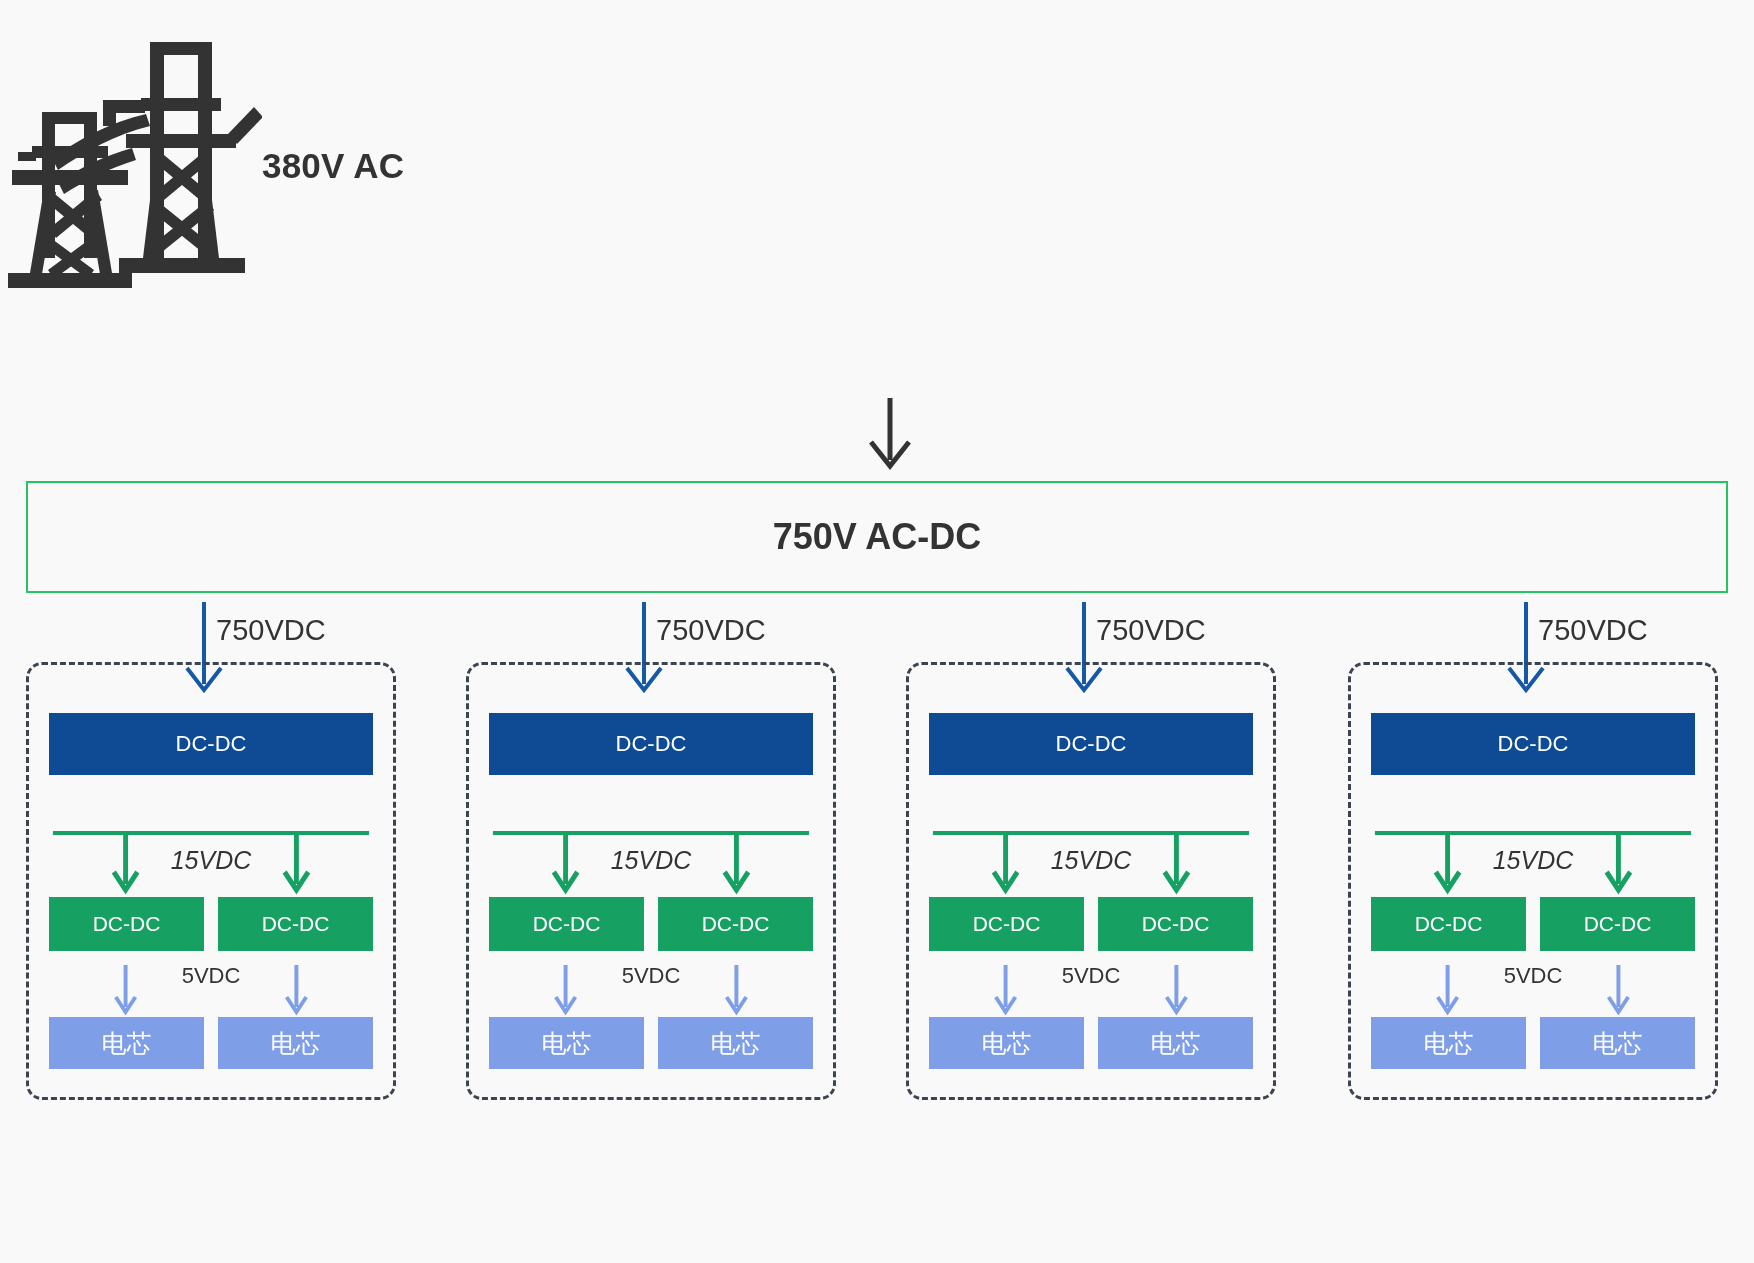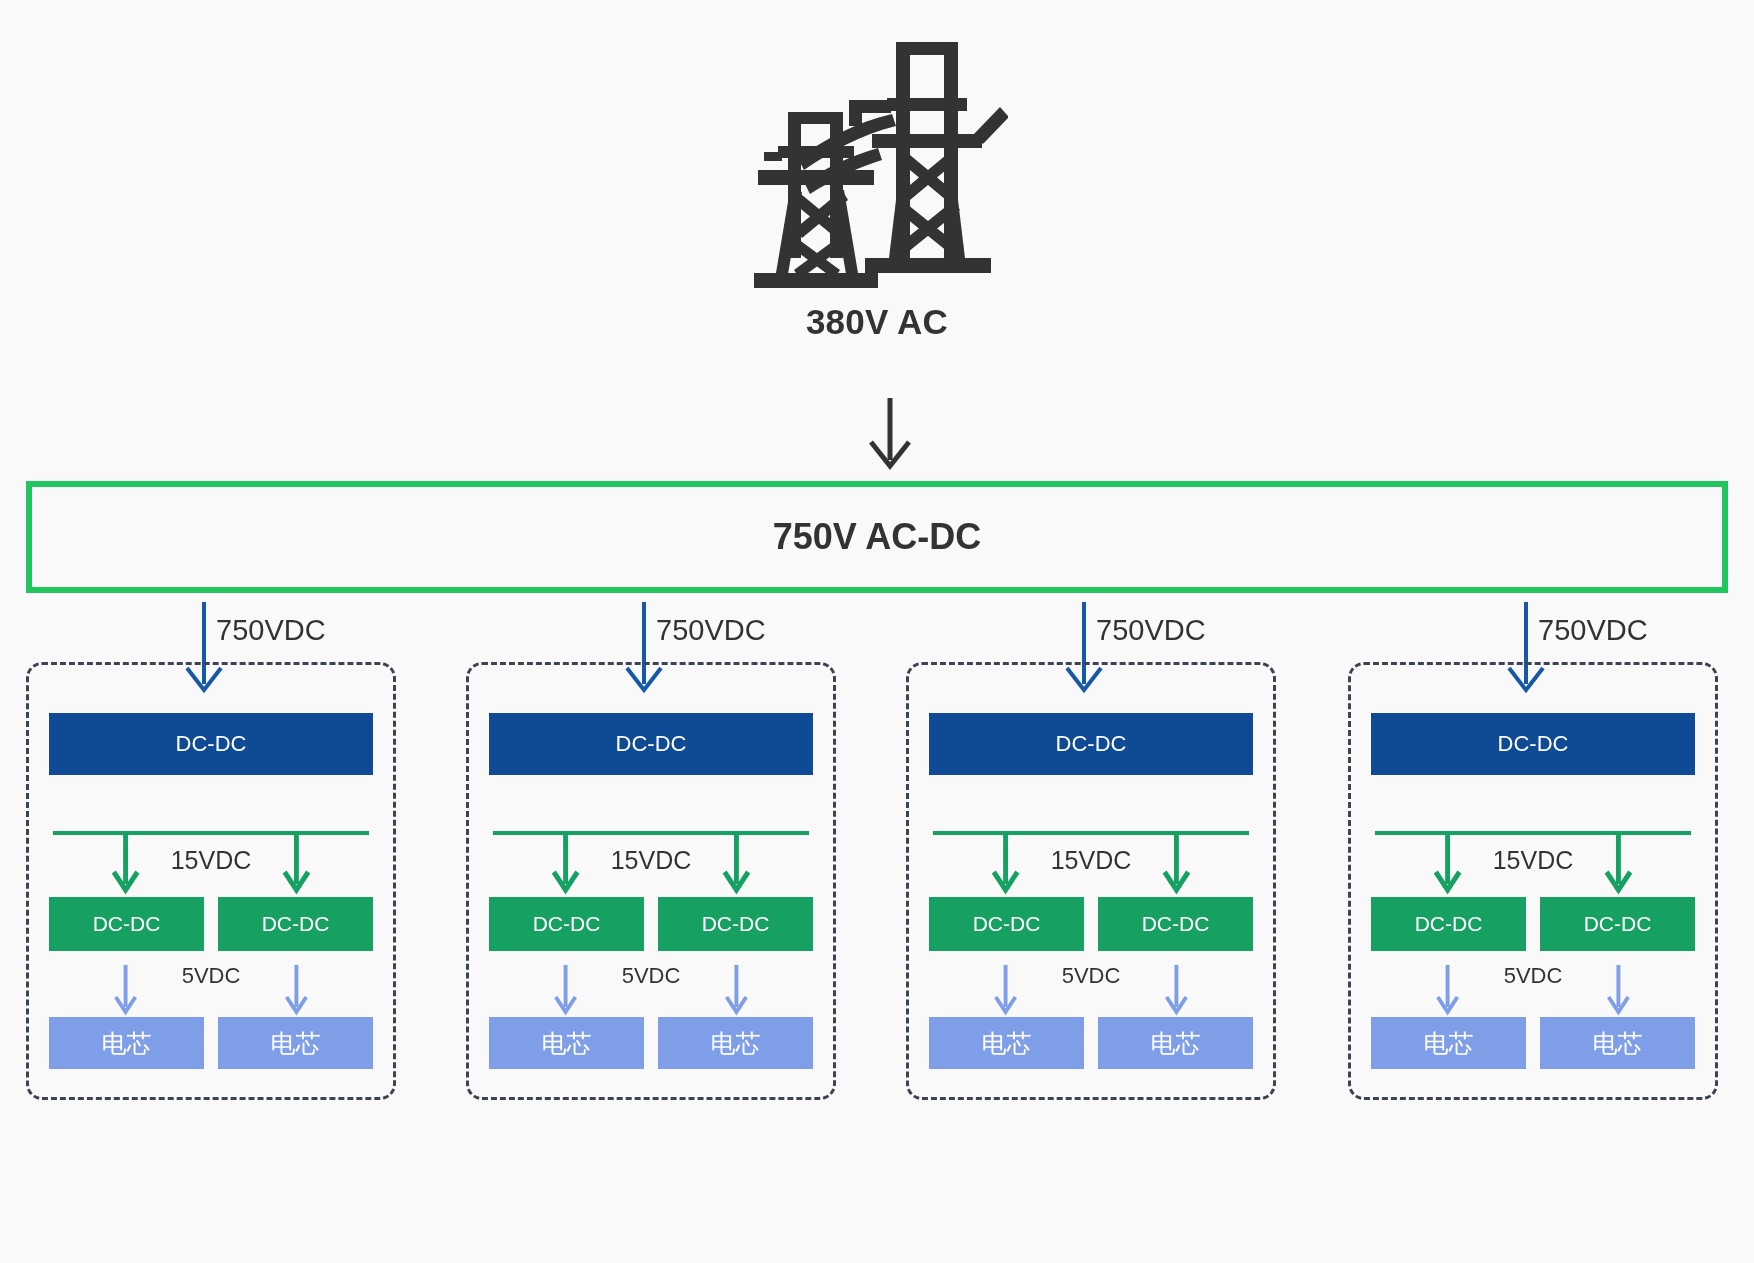--- a/index.html
+++ b/index.html
@@ -22,7 +22,7 @@
     top: 30px;
     width: 1754px;
     display: flex;
-    flex-direction: column;
+    flex-direction: row;
     align-items: center;
   }
   #tower-icon {

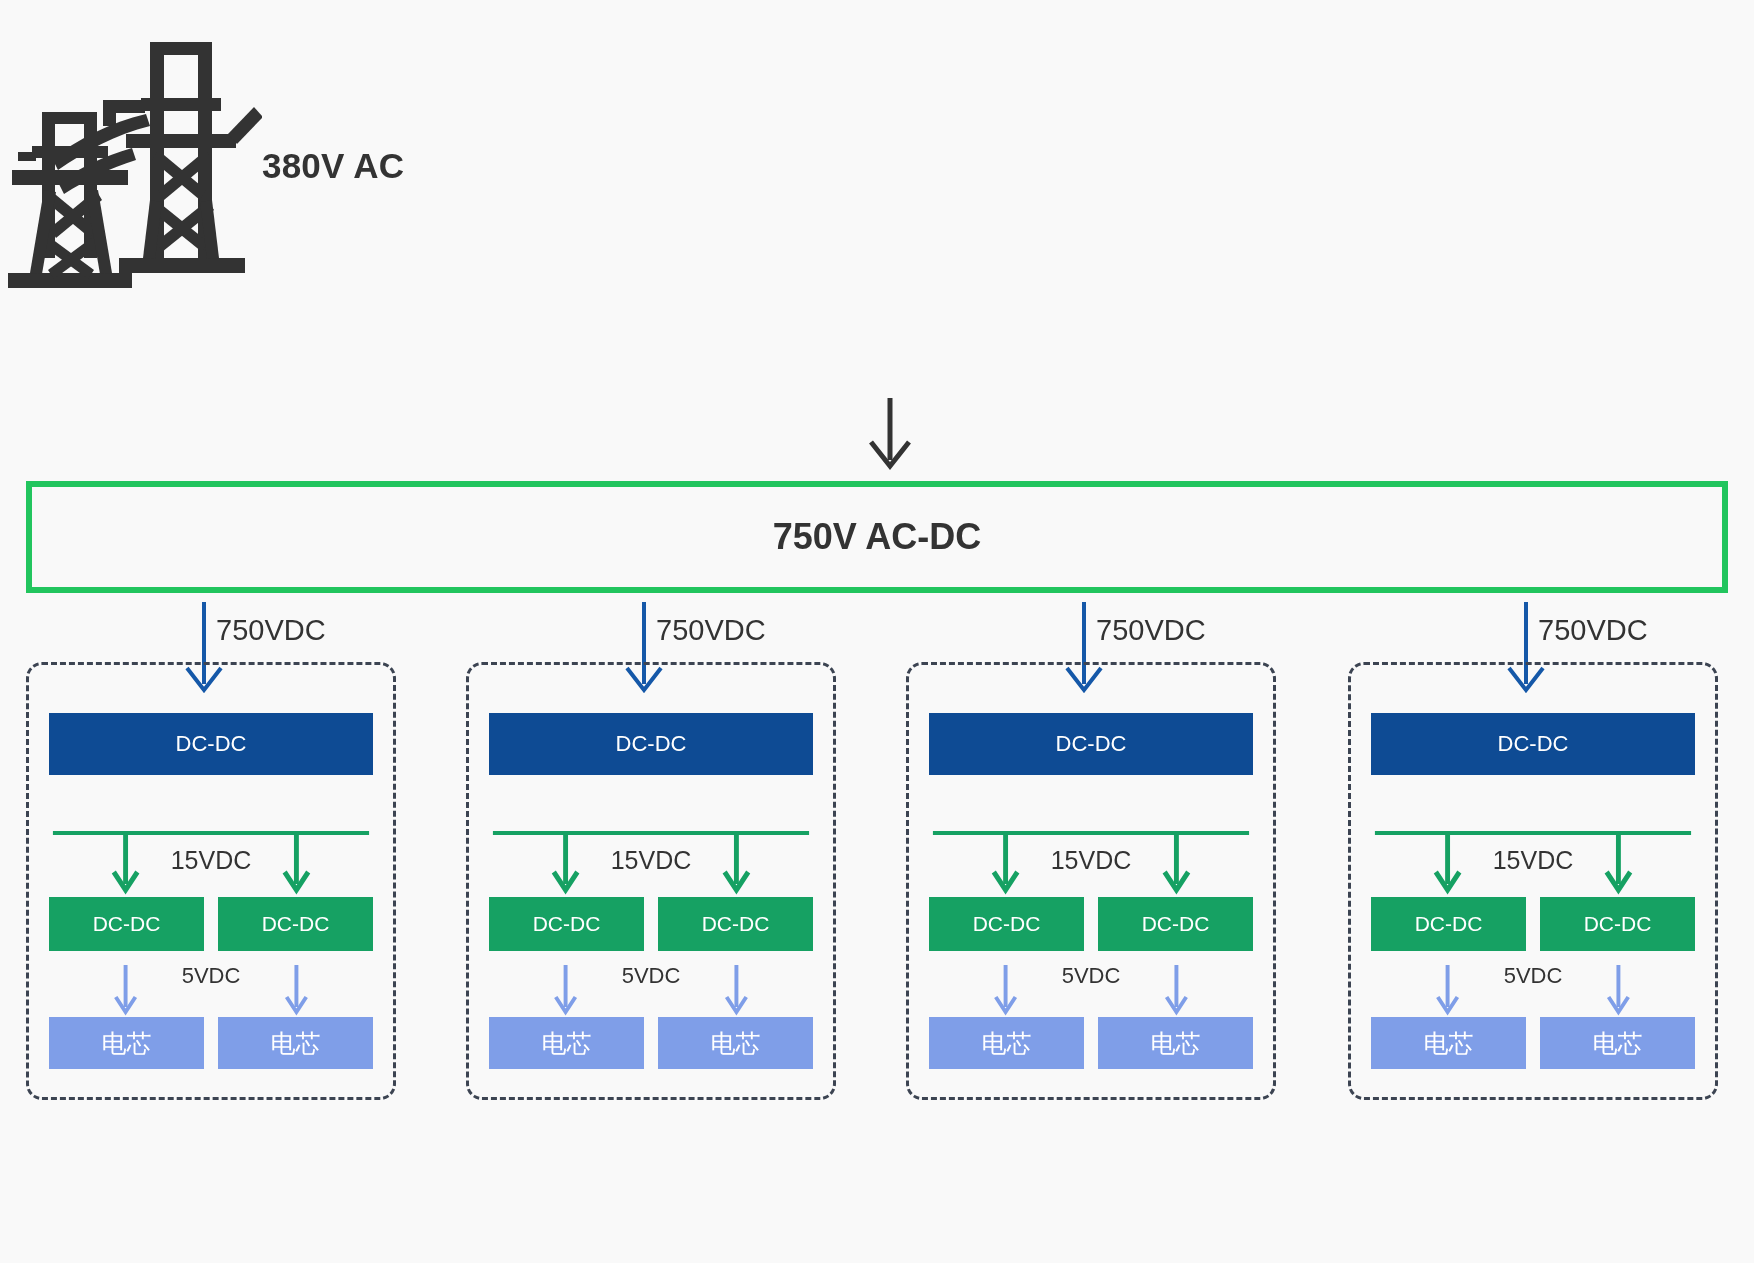--- a/index.html
+++ b/index.html
@@ -55,7 +55,7 @@
     width: 1702px;
     height: 112px;
     box-sizing: border-box;
-    border: 6px solid #22c55e;
+    border: 2px solid #22c55e;
     background: #f9f9f9;
     display: flex;
     align-items: center;

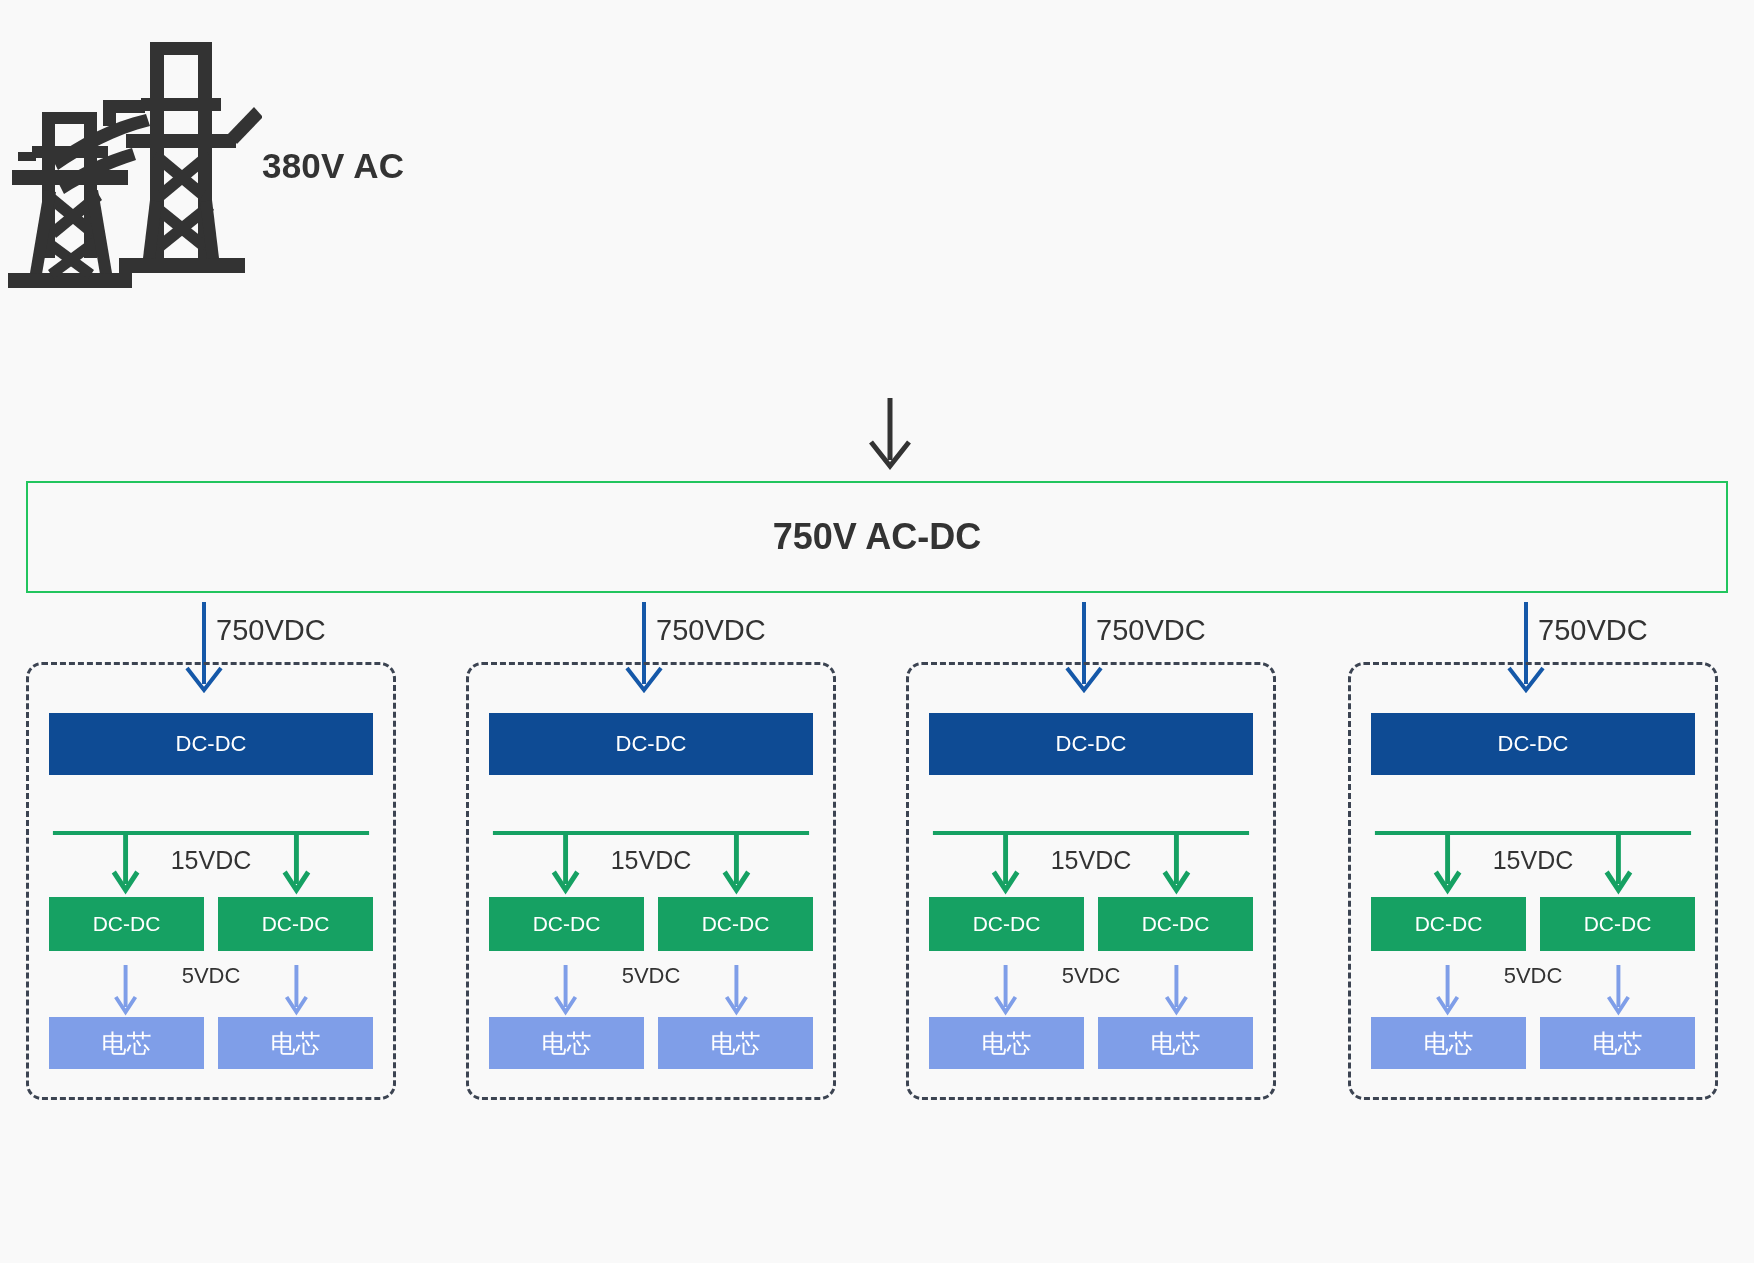--- a/index.html
+++ b/index.html
@@ -132,6 +132,7 @@
     right: 0;
     top: 163px;
     height: 70px;
+    font-style: italic;
   }
   .bus-green svg {
     position: absolute;

